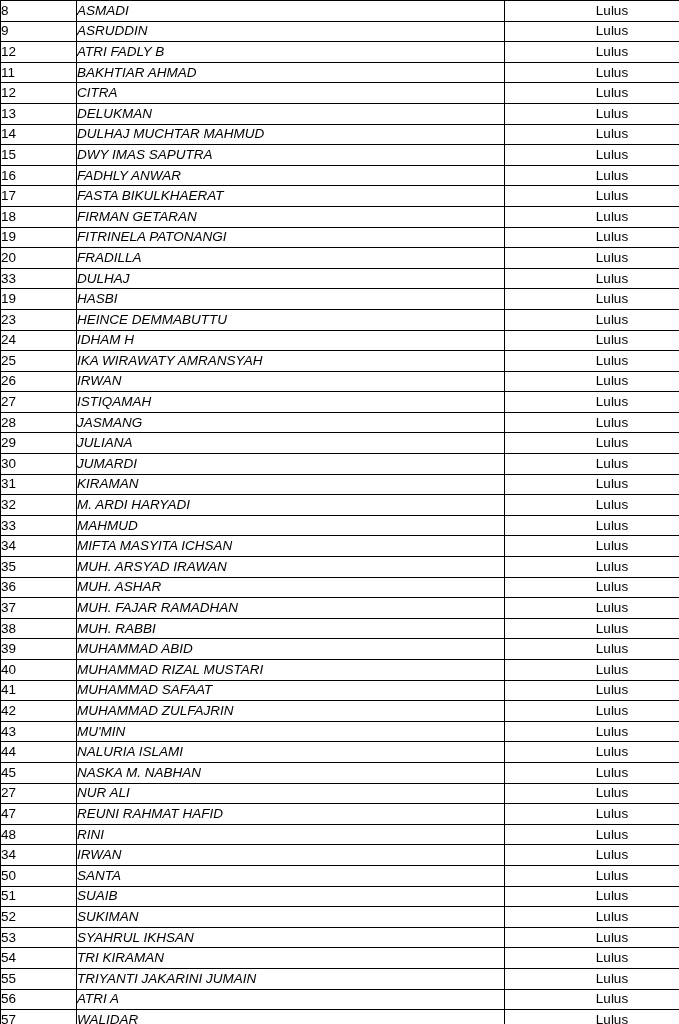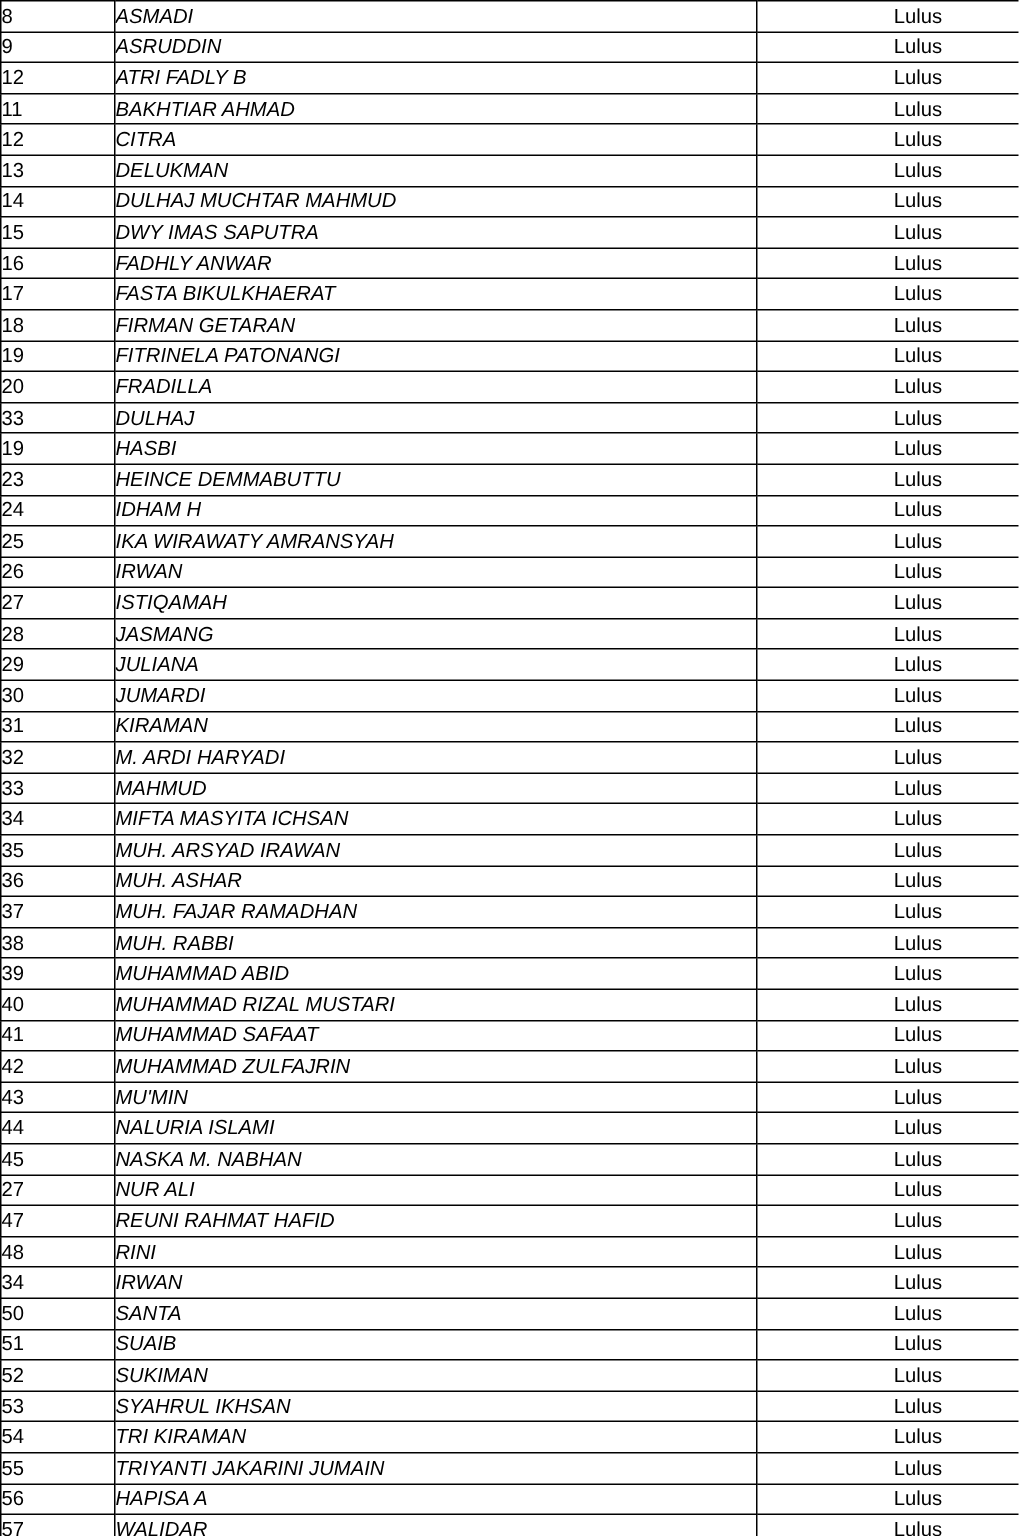--- a/index.html
+++ b/index.html
@@ -307,7 +307,7 @@
         </tr>
         <tr>
           <td class="no">56</td>
-          <td class="name">HAPISA A</td>
+          <td class="name">ATRI A</td>
           <td class="status">Lulus</td>
         </tr>
         <tr>

